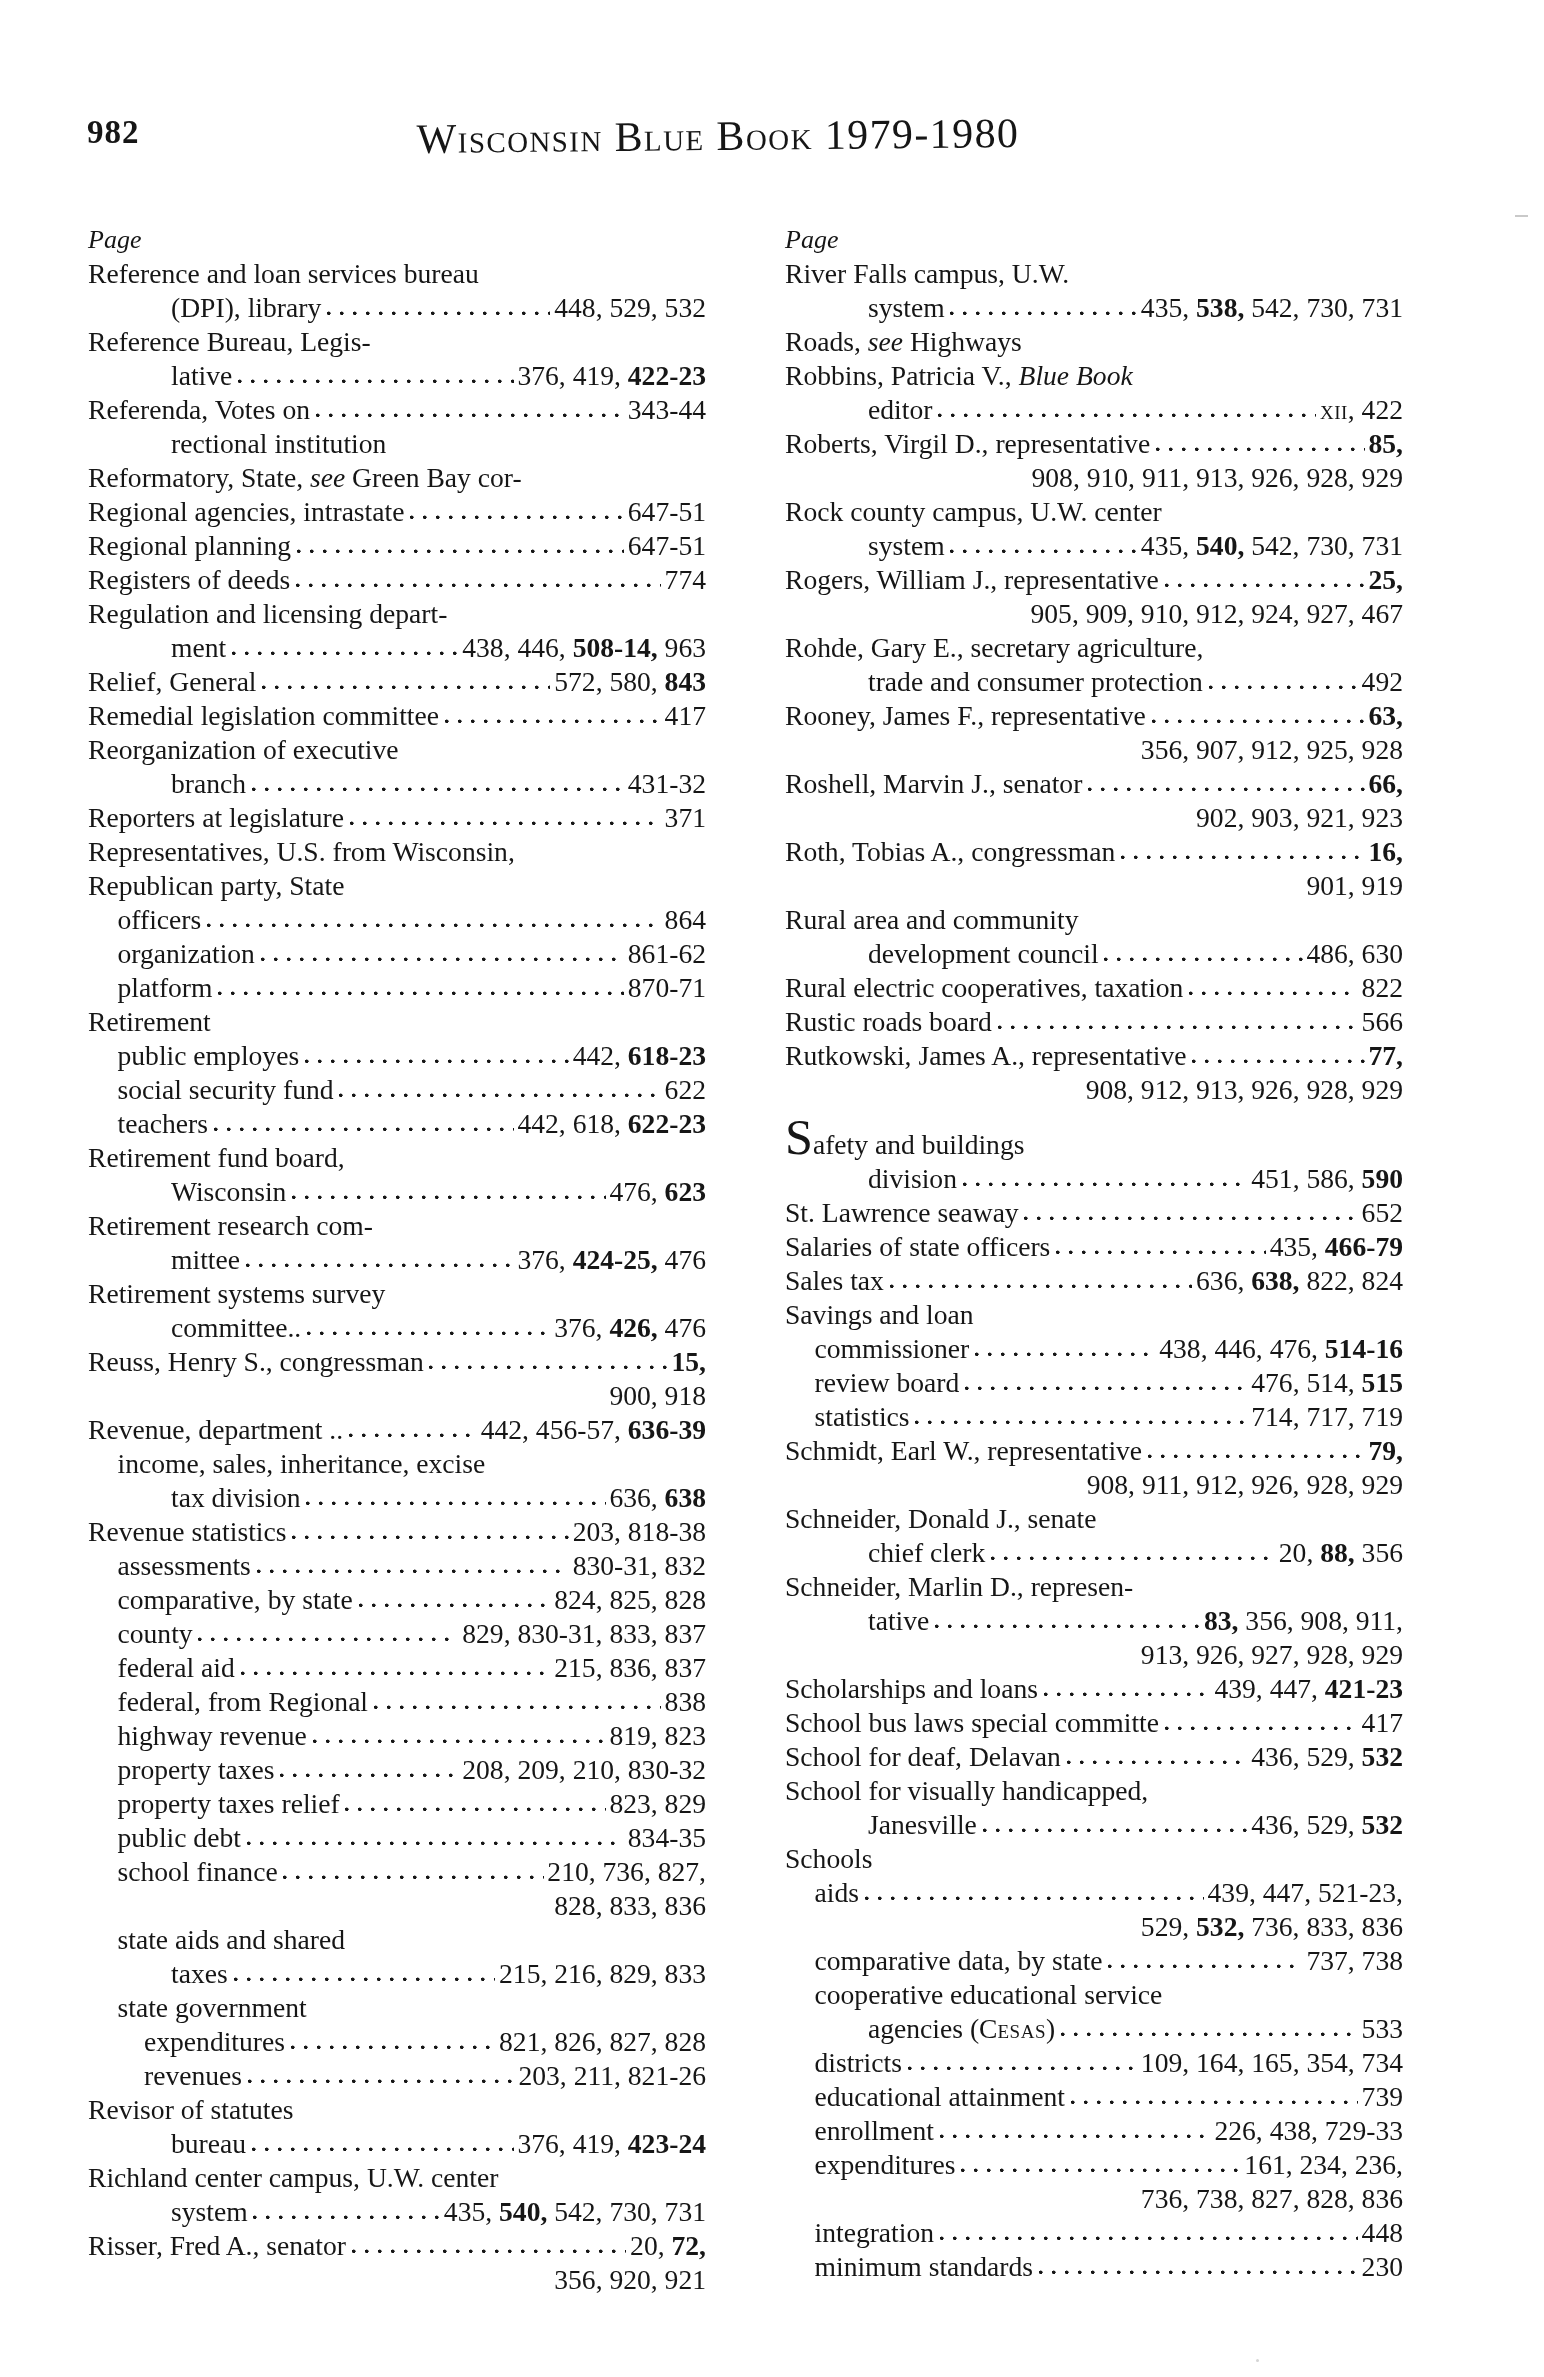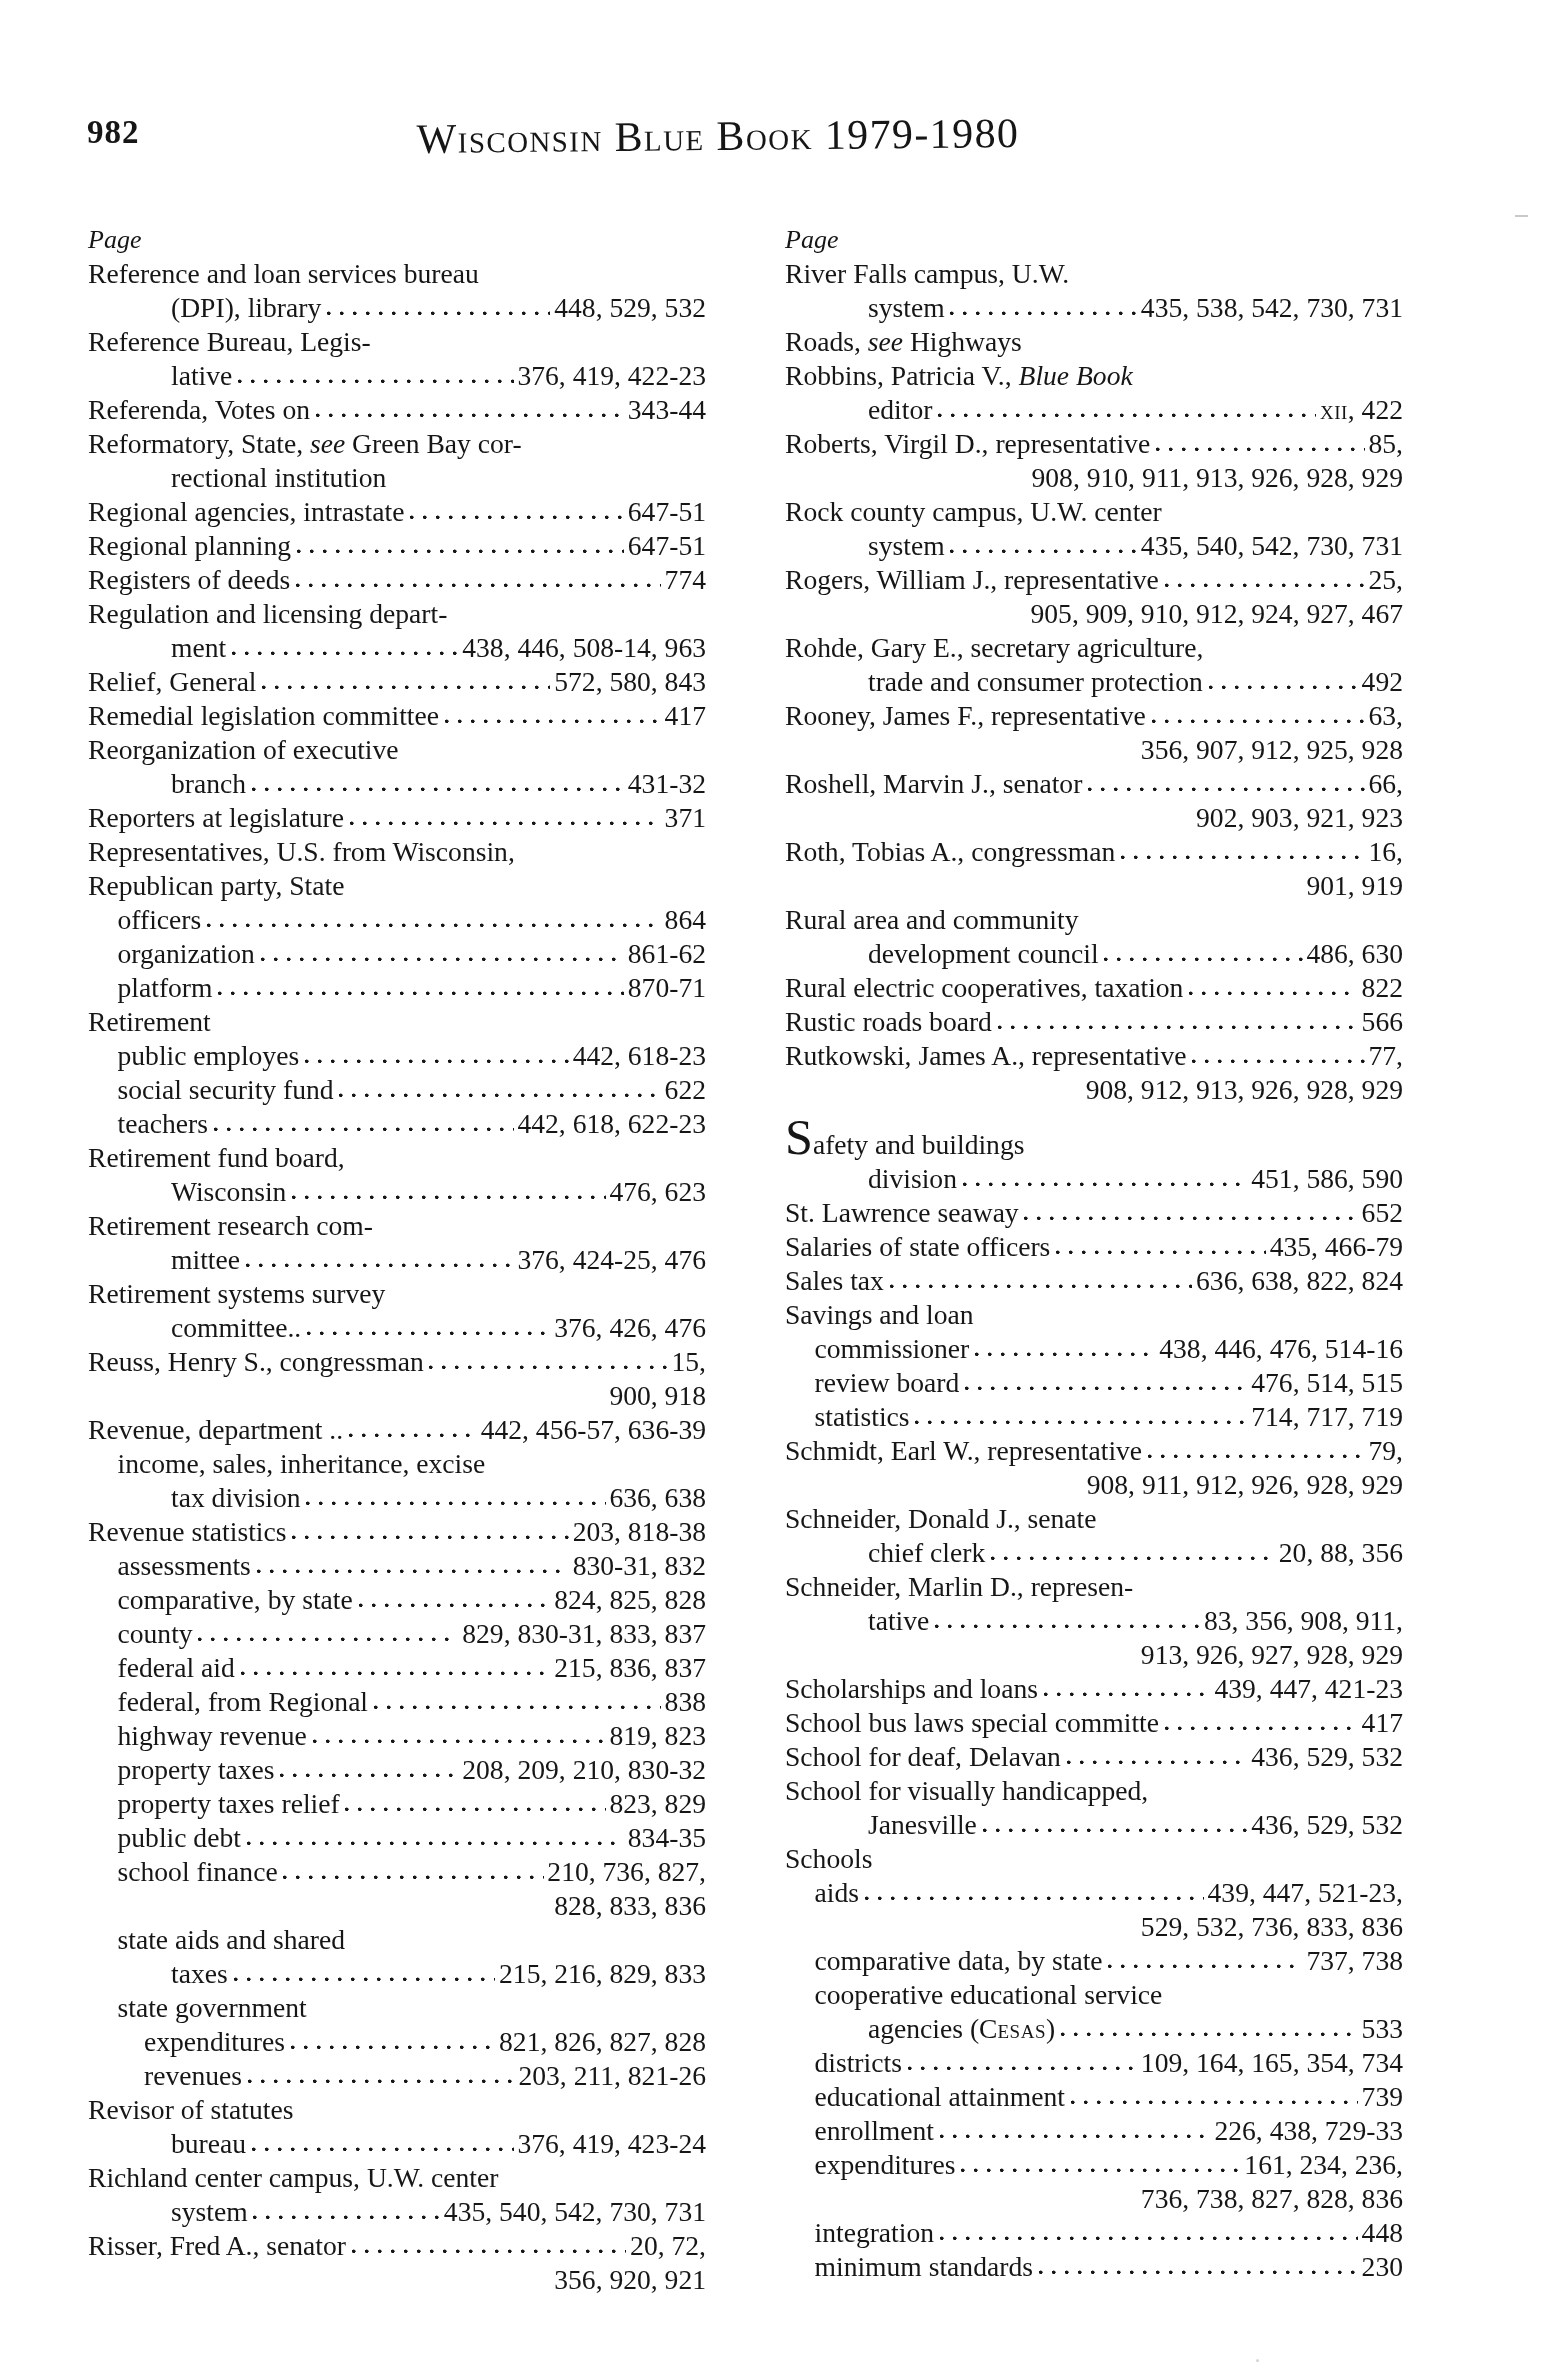--- a/index.html
+++ b/index.html
@@ -46,7 +46,7 @@
     background-size:13px 8px;background-repeat:repeat-x;background-position:left bottom;
   }
   .pg{white-space:nowrap;}
-  strong{font-weight:normal;}
+  strong{font-weight:bold;}
   em{font-style:italic;}
   .sc{font-variant:small-caps;letter-spacing:0.5px;}
   .bigcap{font-size:1.82em;line-height:0;}

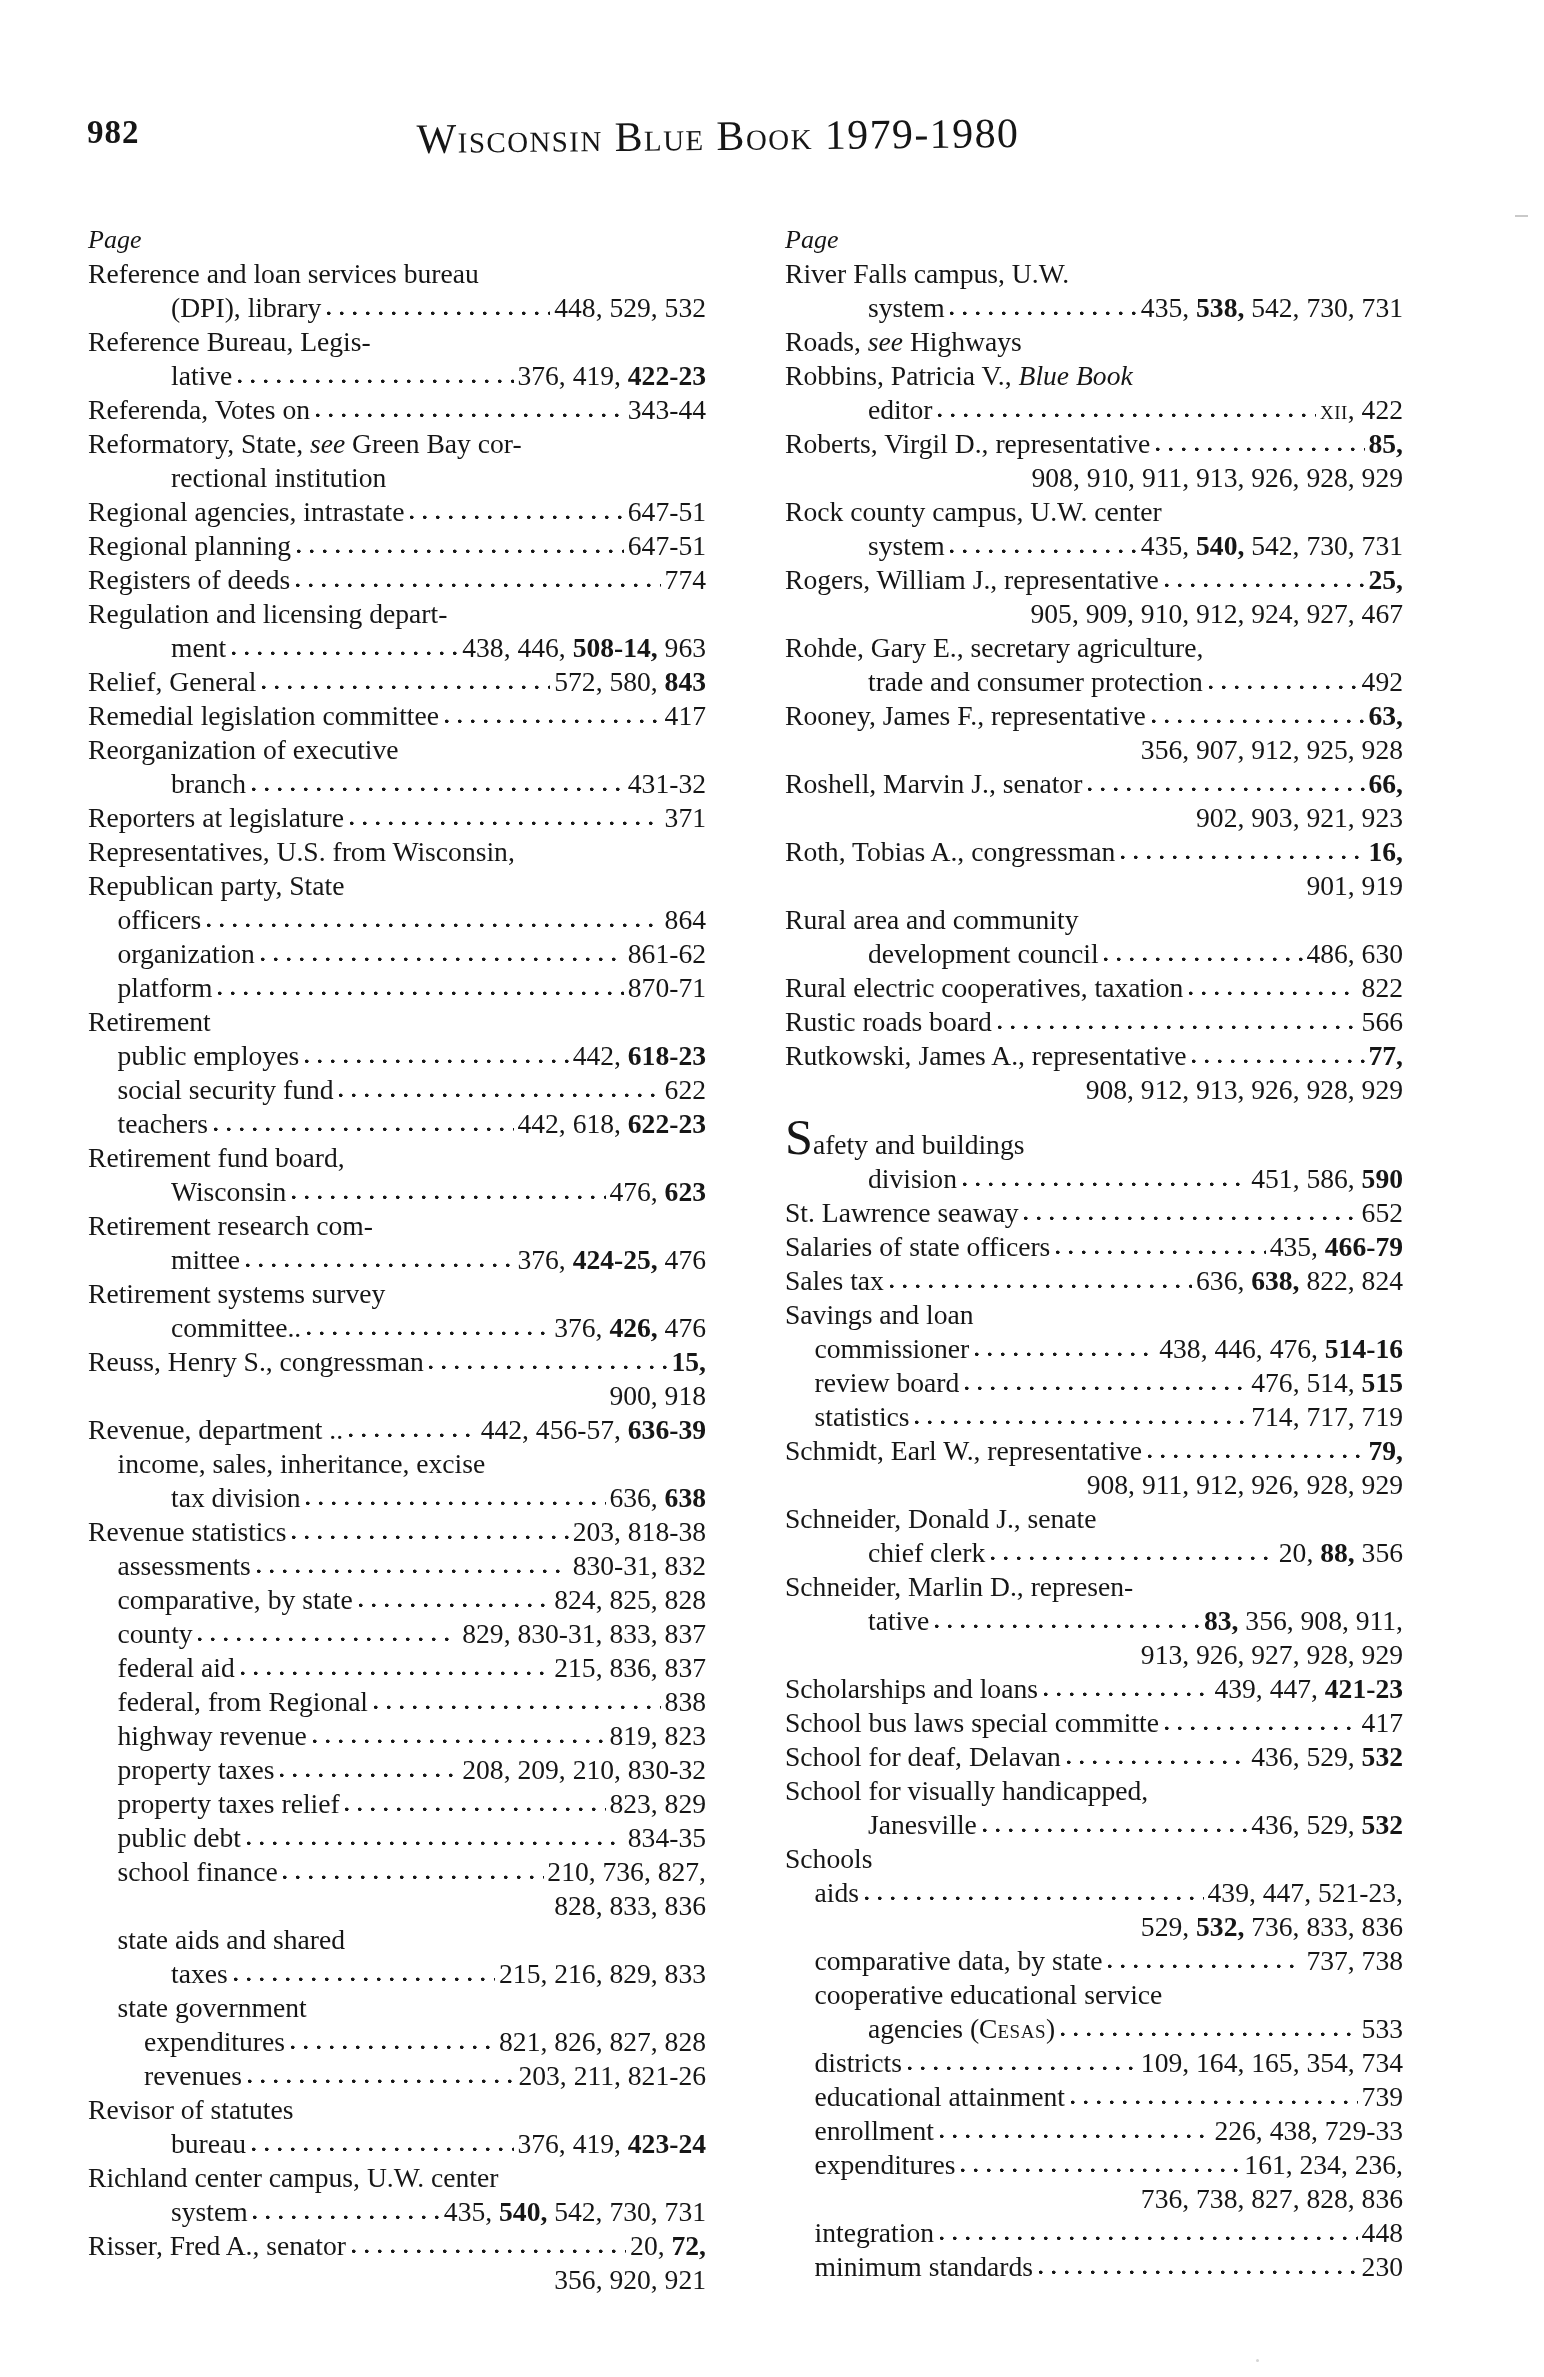--- a/index.html
+++ b/index.html
@@ -85,11 +85,11 @@
           <span class="dots"></span>
           <span class="pg">343-44</span>
         </div>
+        <div class="row i3">
+          <span class="lbl">rectional institution</span>
+        </div>
         <div class="row i0">
           <span class="lbl">Reformatory, State, <em>see</em> Green Bay cor-</span>
-        </div>
-        <div class="row i3">
-          <span class="lbl">rectional institution</span>
         </div>
         <div class="row i0">
           <span class="lbl">Regional agencies, intrastate</span>

